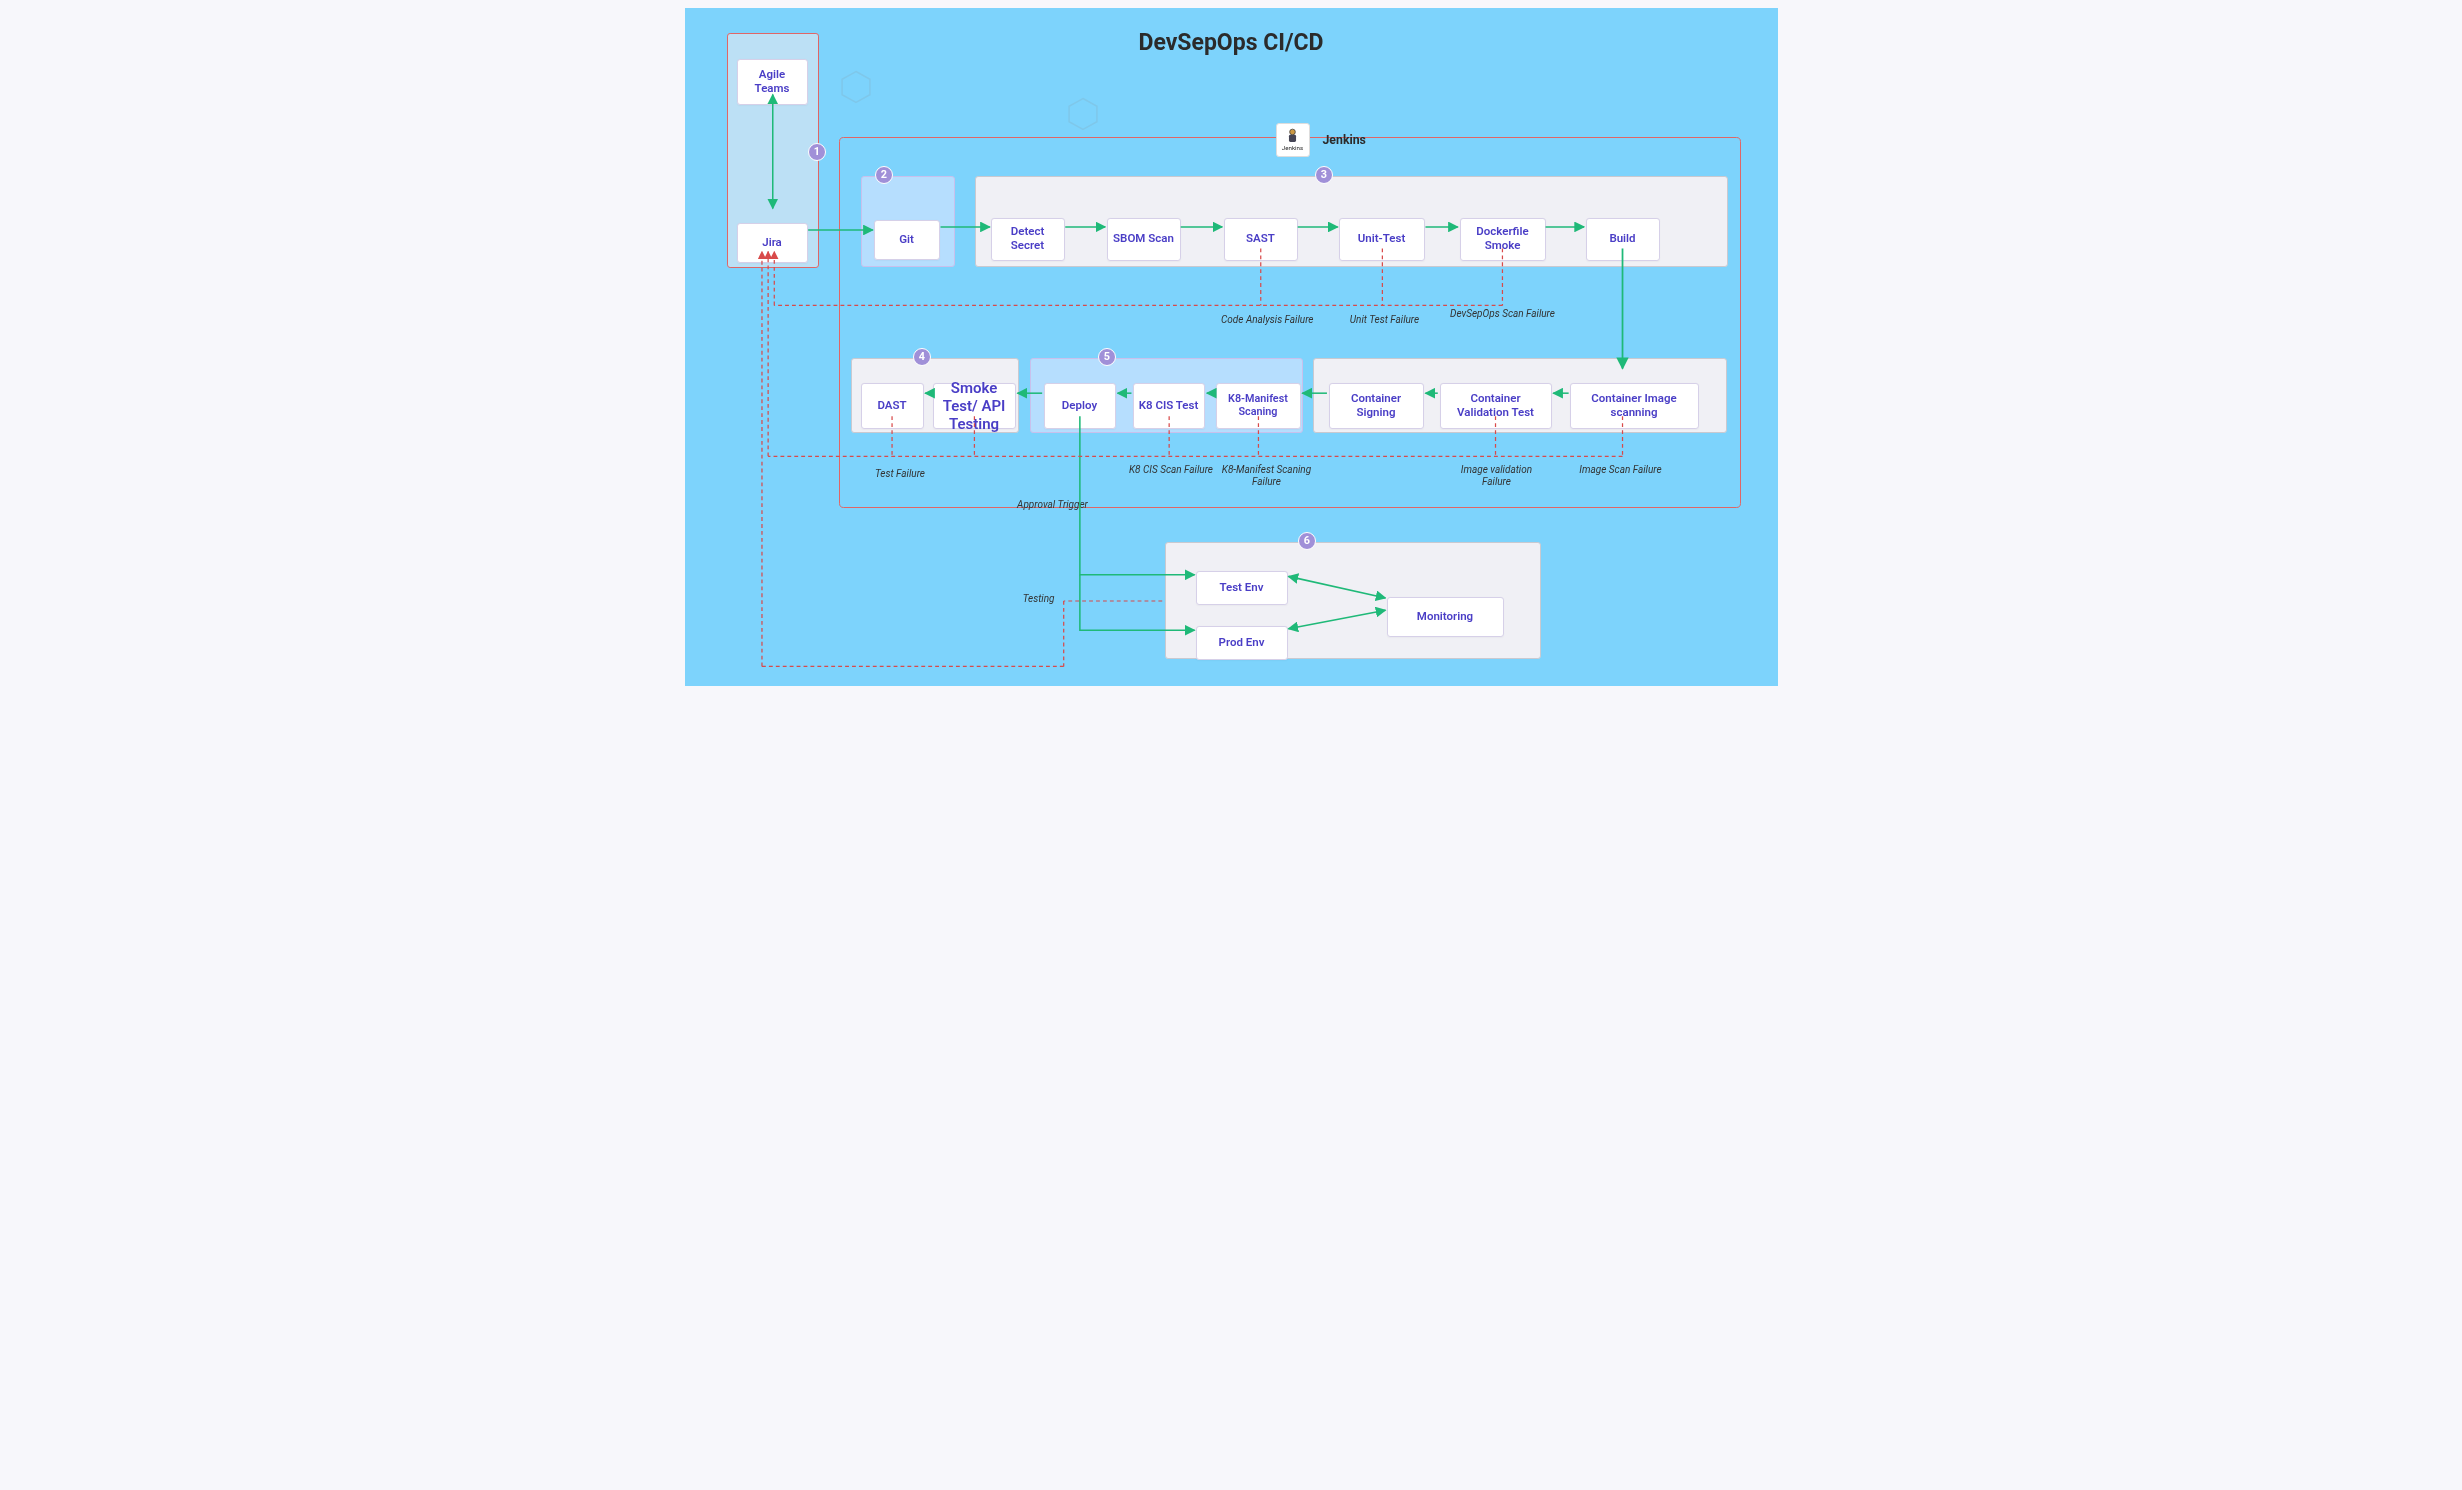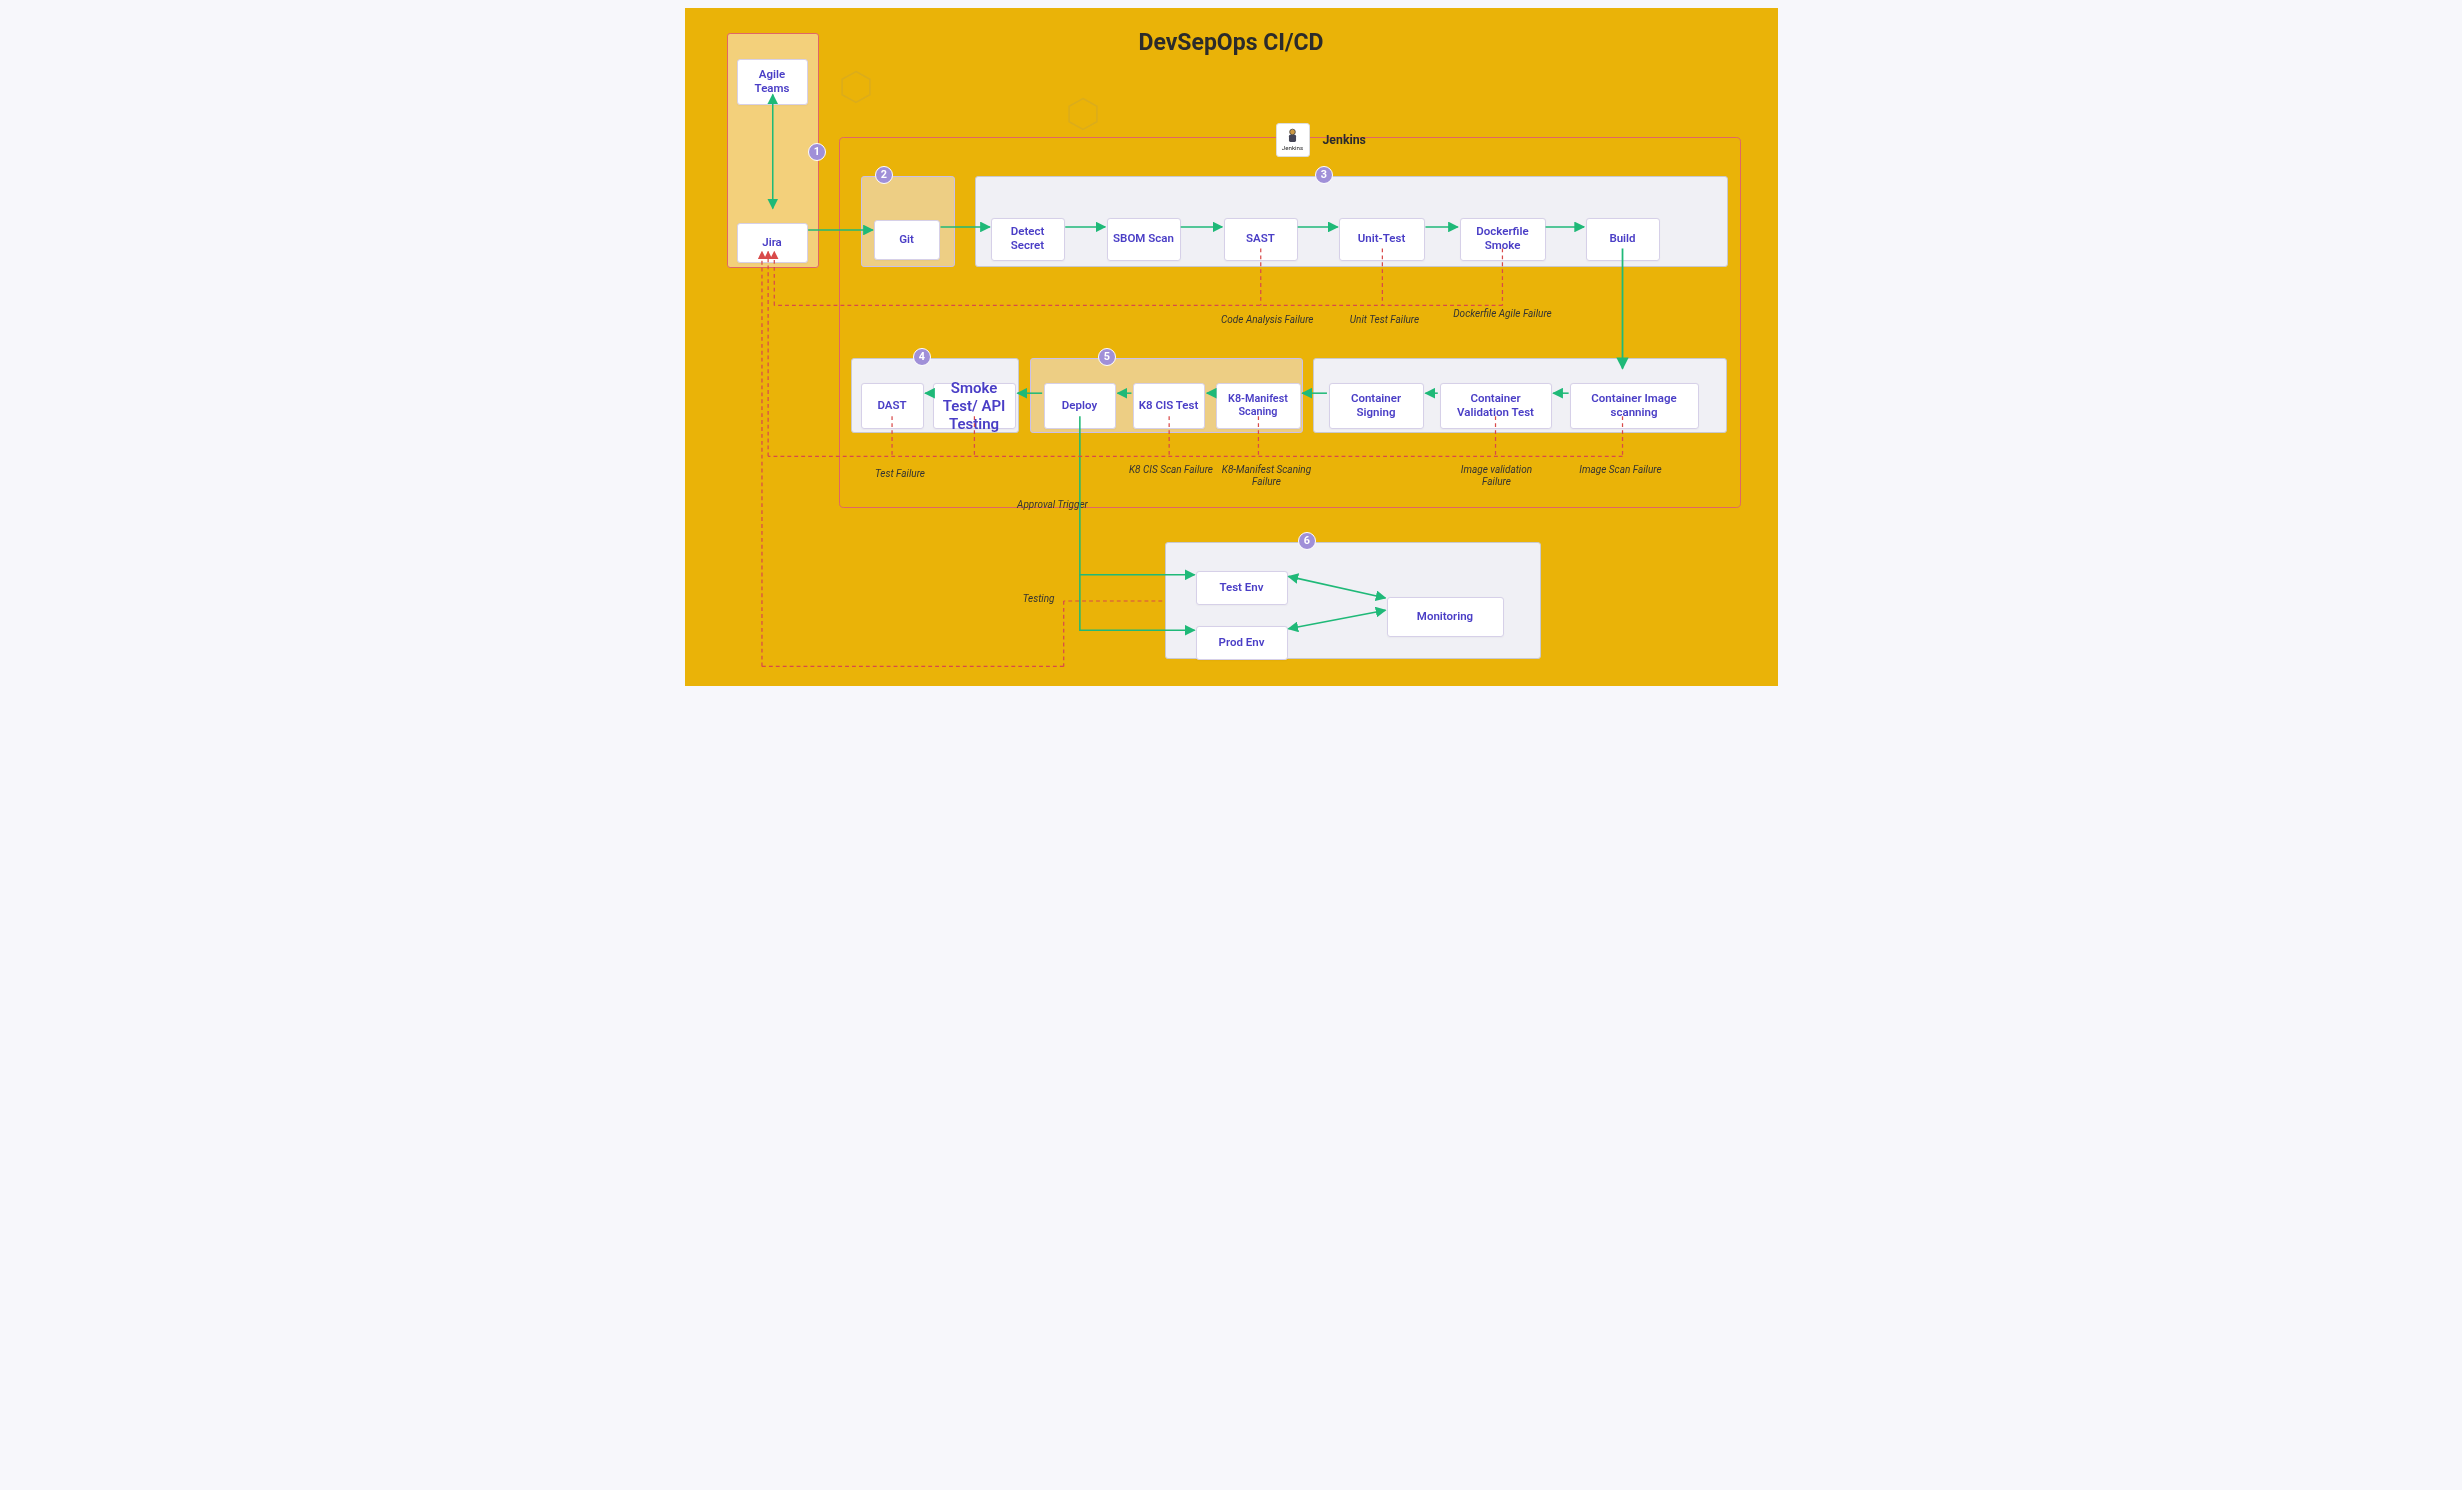--- a/index.html
+++ b/index.html
@@ -14,7 +14,7 @@
     width: 1093px;
     height: 678px;
     margin: 7.7px auto;
-    background: #eab308;
+    background: #7dd3fc;
     overflow: hidden;
     text-decoration: underline;
   }

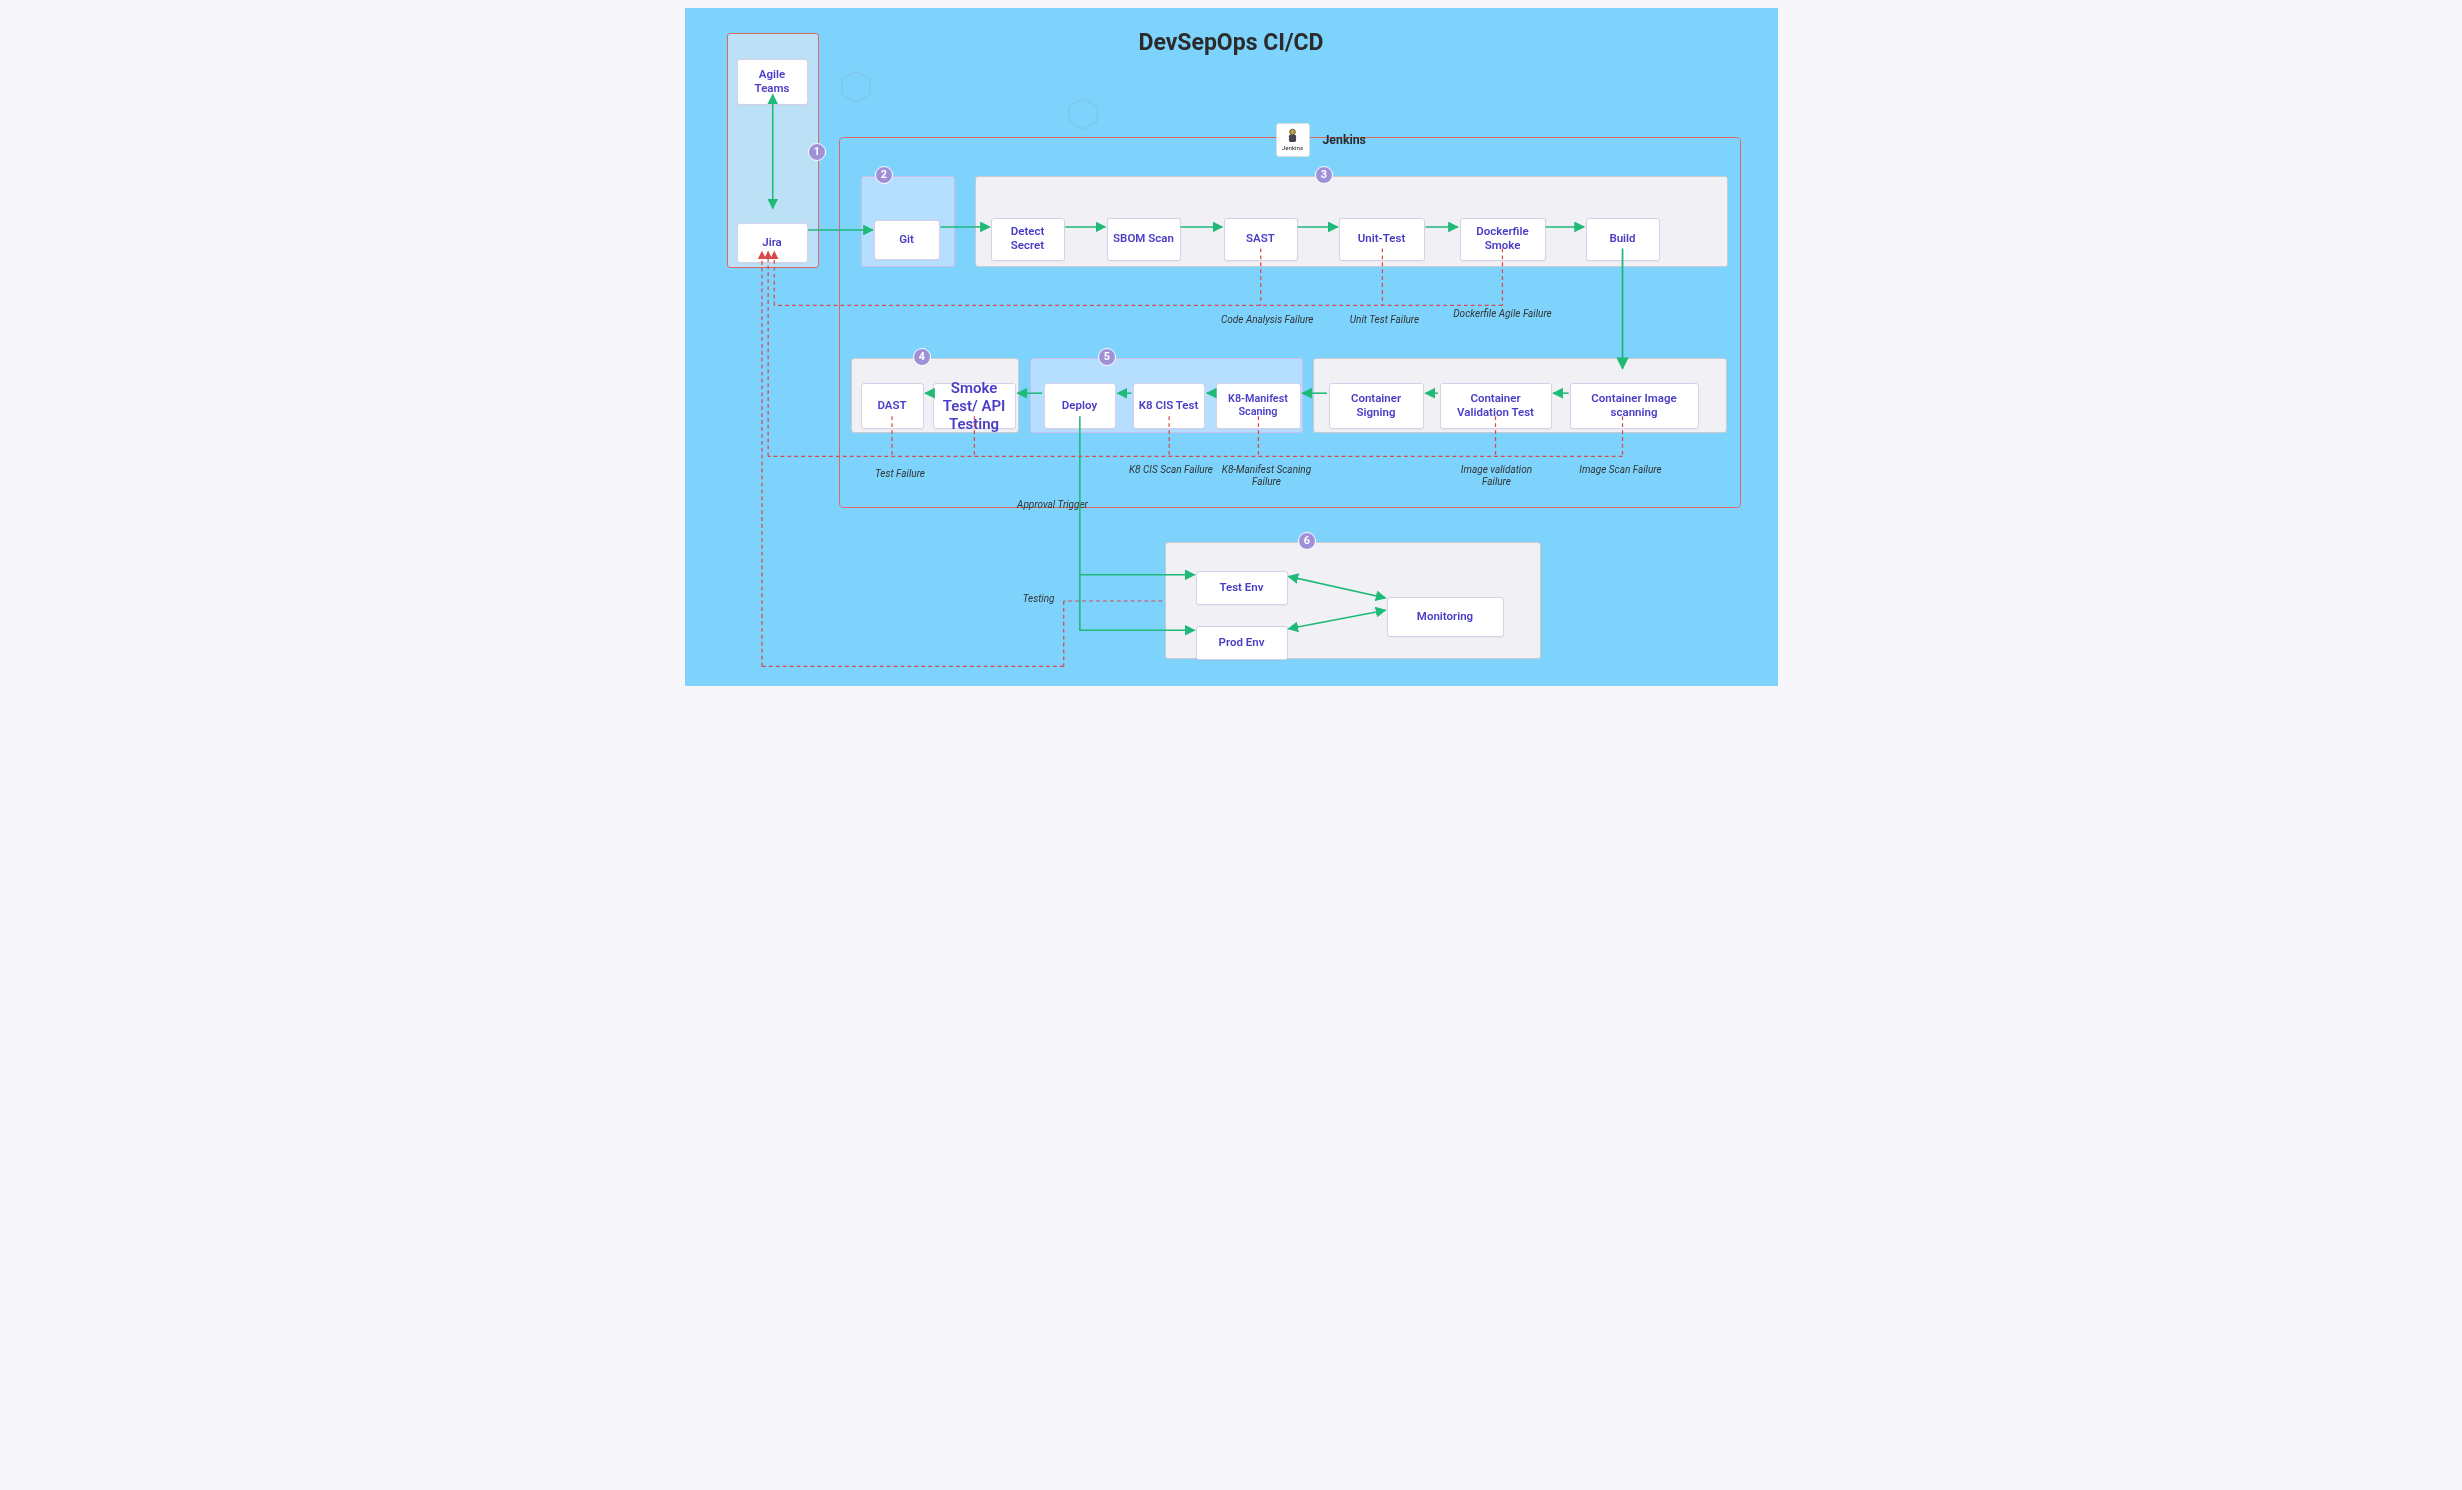--- a/index.html
+++ b/index.html
@@ -141,7 +141,7 @@
 
   <div class="annot" style="left:514px; top:306px; width:115px;text-align:right;">Code Analysis Failure</div>
   <div class="annot" style="left:654px; top:306px; width:92px;">Unit Test Failure</div>
-  <div class="annot" style="left:764px; top:300px; width:108px;">Dockerfile Agile Failure</div>
+  <div class="annot" style="left:764px; top:300px; width:108px;">DevSepOps Scan Failure</div>
 
   <div class="group" style="left:628px; top:350px; width:414px; height:75px;"></div>
 

